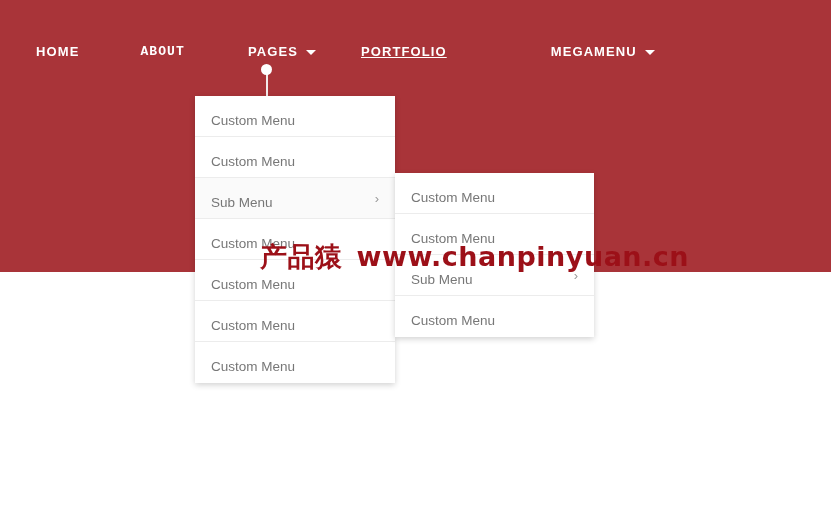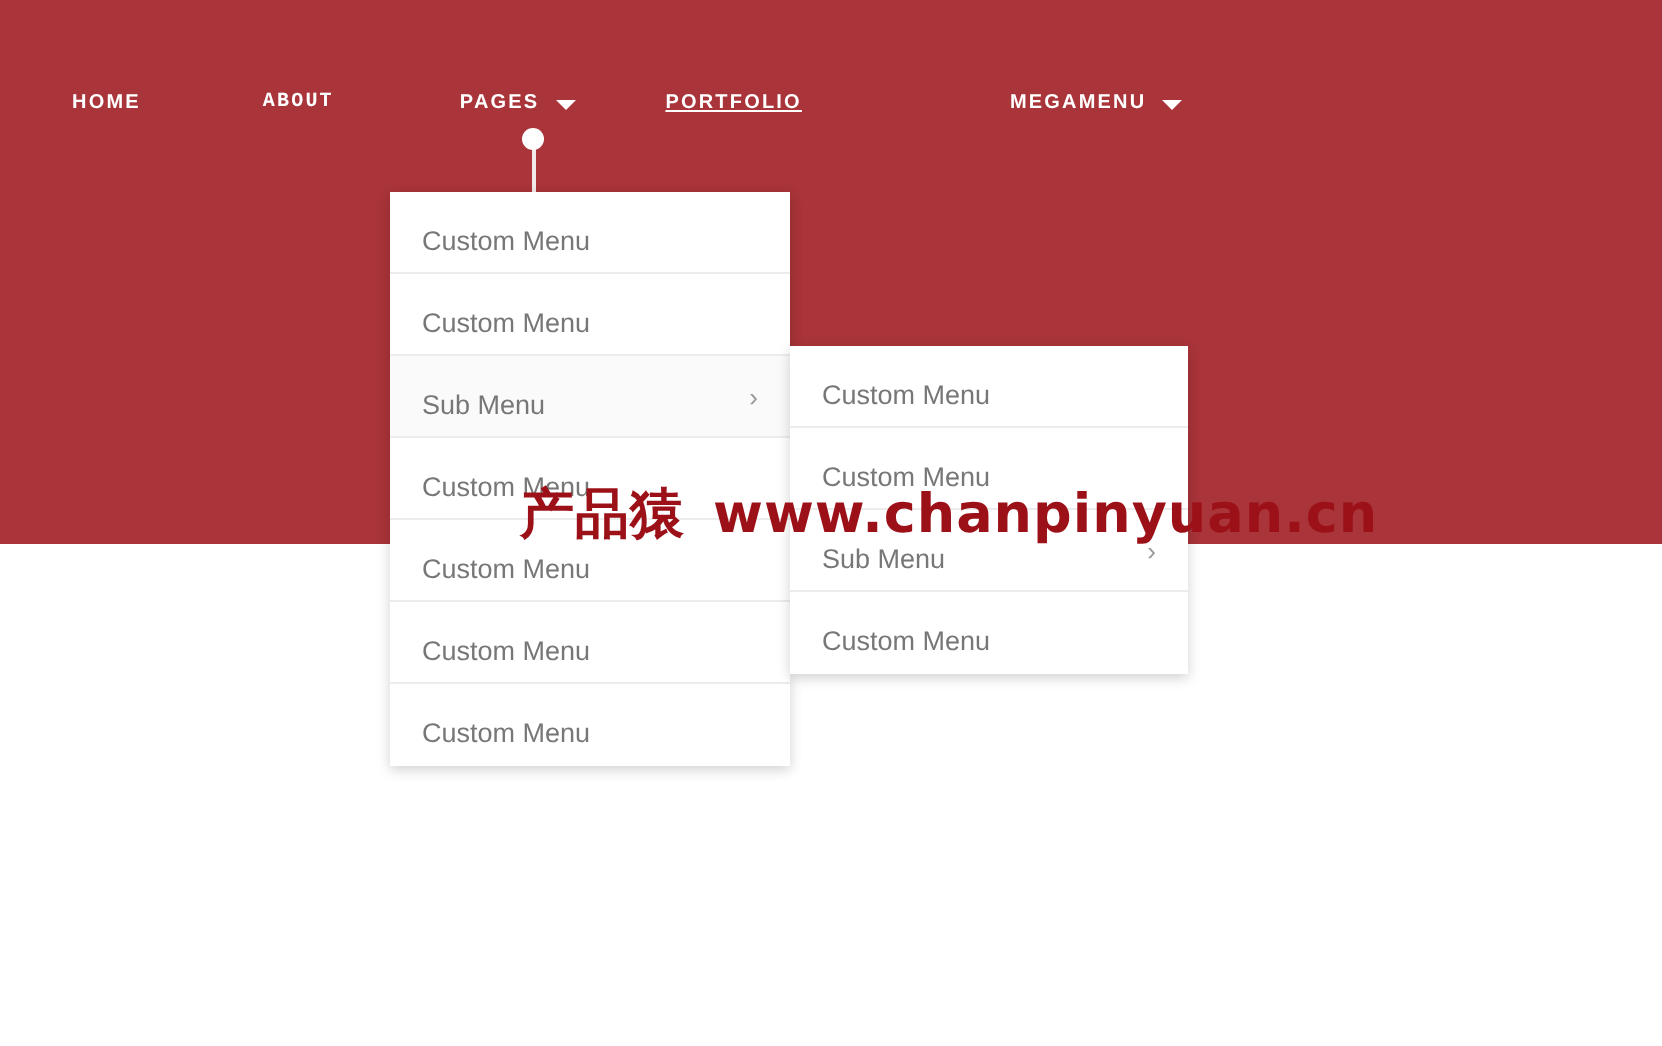--- a/index.html
+++ b/index.html
@@ -42,7 +42,7 @@
     display: flex;
     align-items: center;
     color: #ffffff;
-    font-size: 10px;
+    font-size: 13px;
     font-weight: bold;
     letter-spacing: 1.1px;
     text-transform: uppercase;

